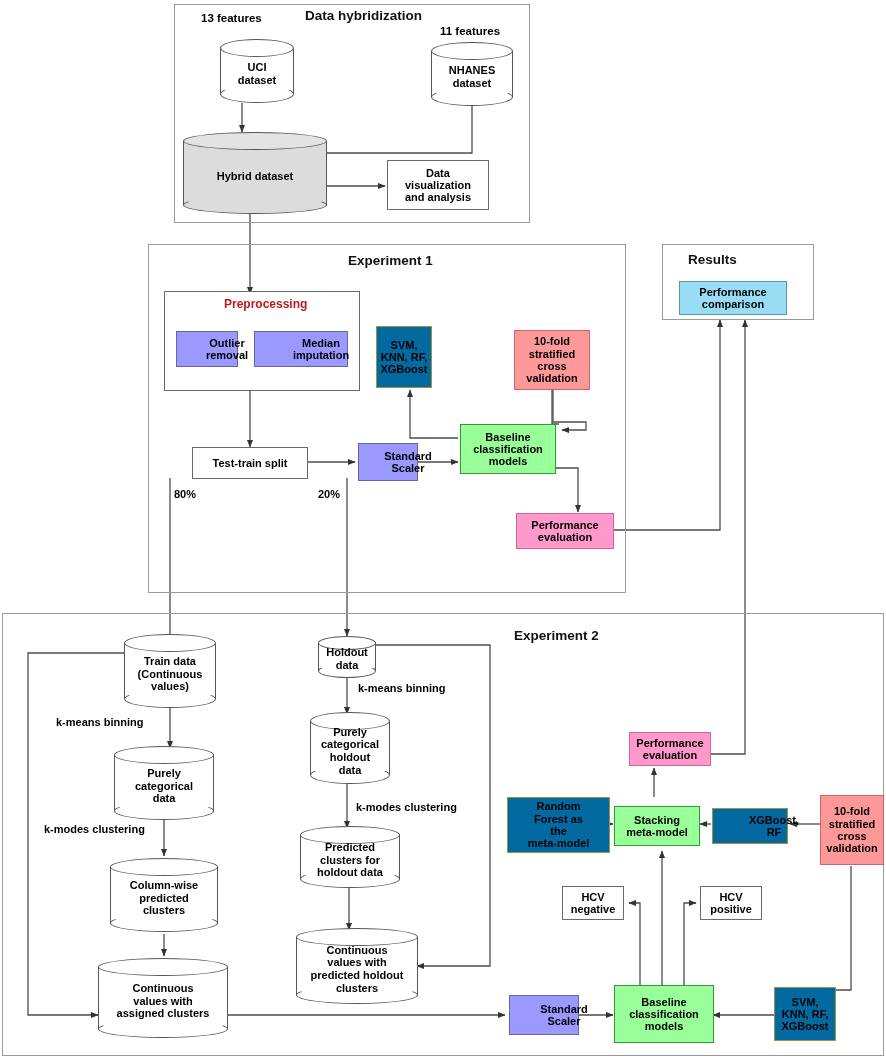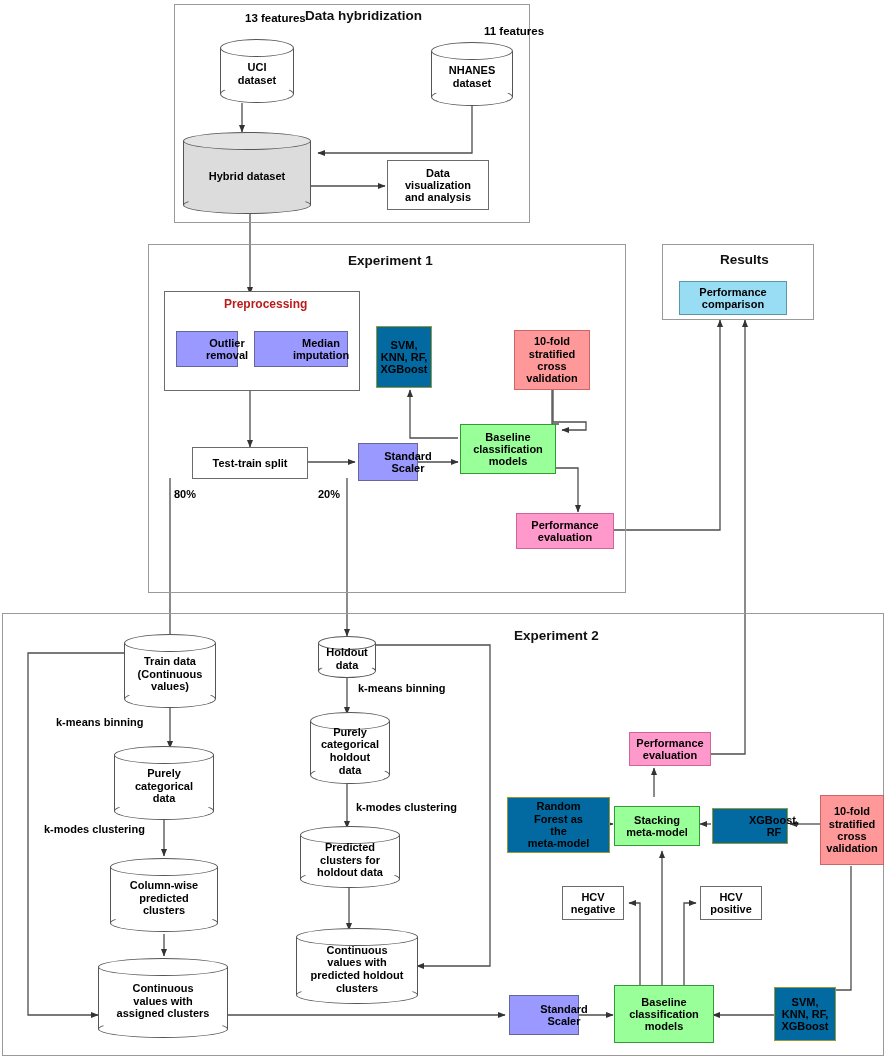--- a/index.html
+++ b/index.html
@@ -39,7 +39,7 @@
   .cyl.grey .cyl-bot{background:#dcdcdc;}
 
   .edge-label{position:absolute;font-size:11px;font-weight:bold;color:#000;white-space:nowrap;}
-  .feat-label{position:absolute;font-size:11.5px;font-weight:bold;color:#000;white-space:nowrap;margin-left:44px;}
+  .feat-label{position:absolute;font-size:11.5px;font-weight:bold;color:#000;white-space:nowrap;}
 </style>
 </head>
 <body>

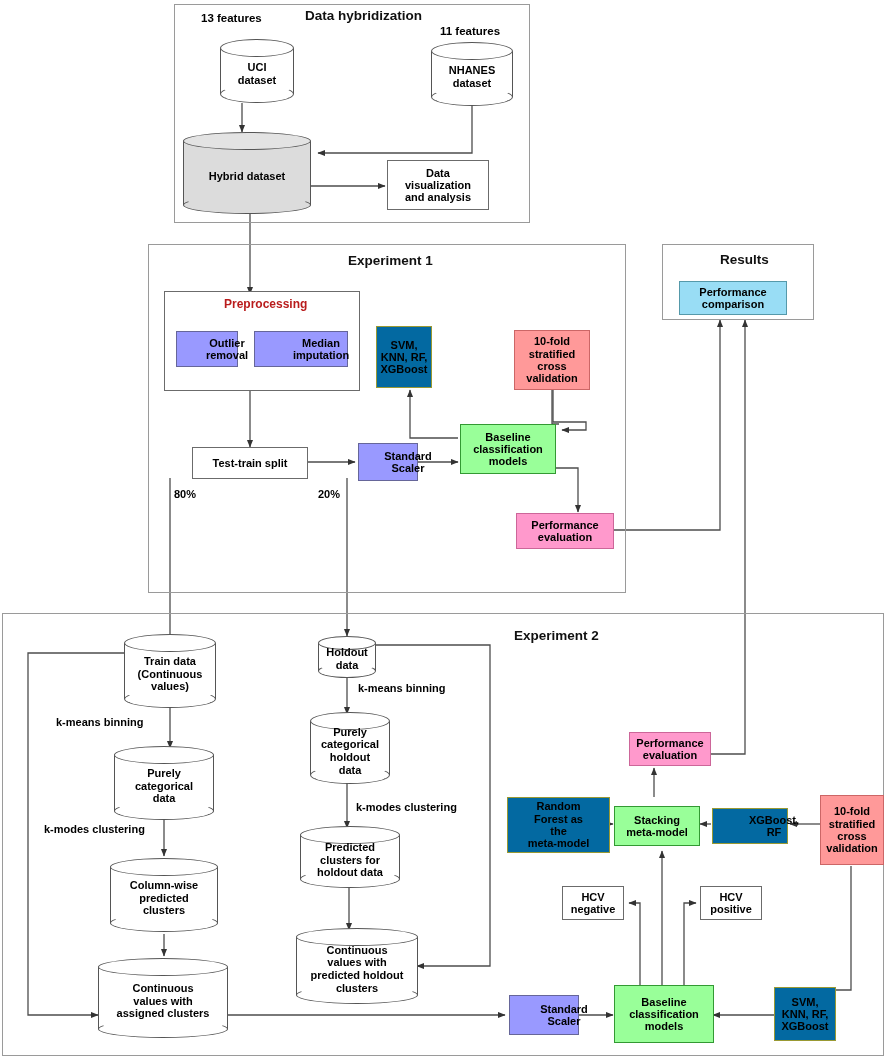--- a/index.html
+++ b/index.html
@@ -144,7 +144,7 @@
 dataset</div>
   </div>
 
-  <div class="cyl grey" style="left:183px;top:132px;width:128px;height:82px;">
+  <div class="cyl grey" style="left:183px;top:132px;width:144px;height:82px;">
     <div class="cyl-body"></div>
     <div class="cyl-bot"></div>
     <div class="cyl-top"></div>

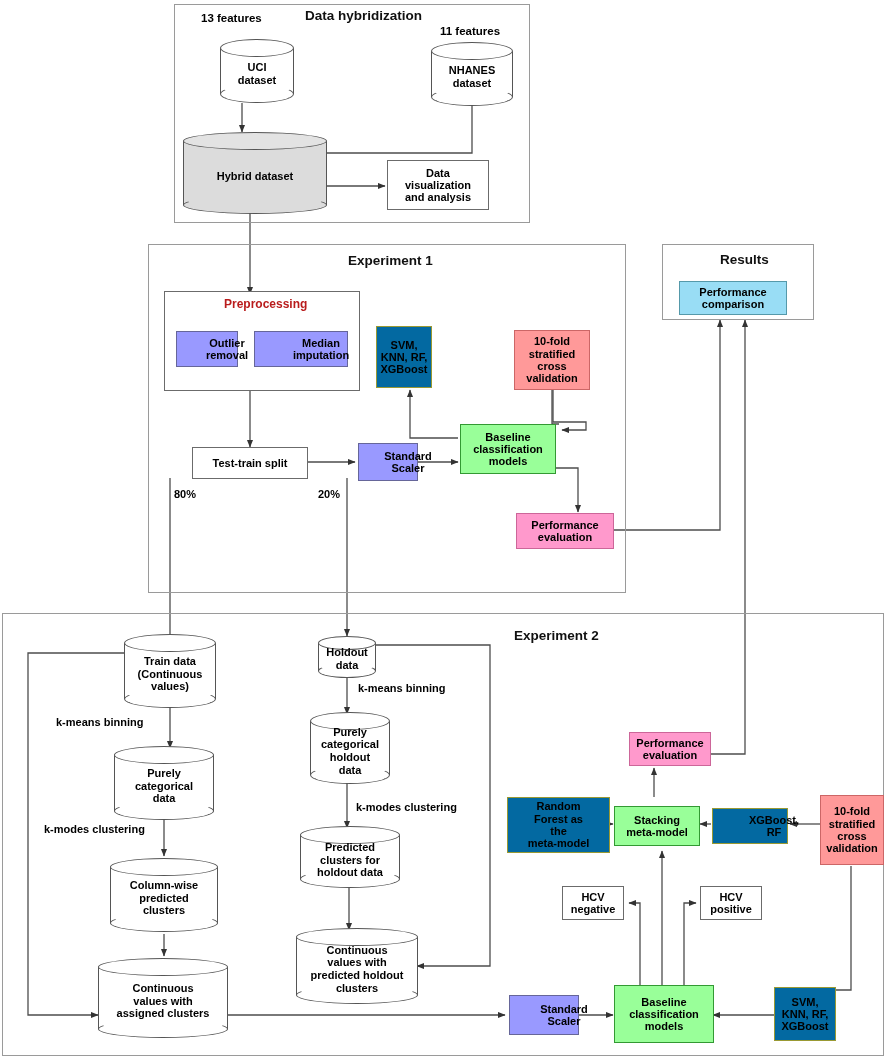--- a/index.html
+++ b/index.html
@@ -190,7 +190,7 @@
   <div class="edge-label" style="left:318px;top:488px;">20%</div>
 
   <div class="frame" style="left:662px;top:244px;width:152px;height:76px;"></div>
-  <div class="frame-title" style="left:720px;top:252px;text-align:center;">Results</div>
+  <div class="frame-title" style="left:688px;top:252px;text-align:center;">Results</div>
   <div class="box blue" style="left:679px;top:281px;width:108px;height:34px;white-space:pre-line;">Performance
 comparison</div>
 

